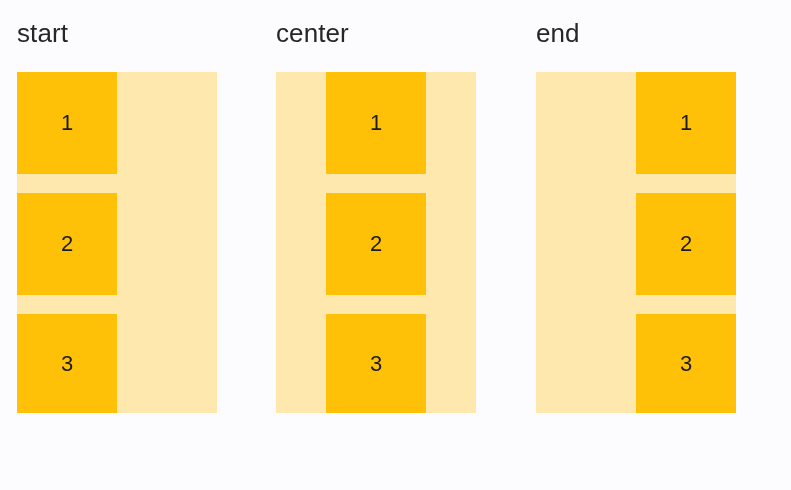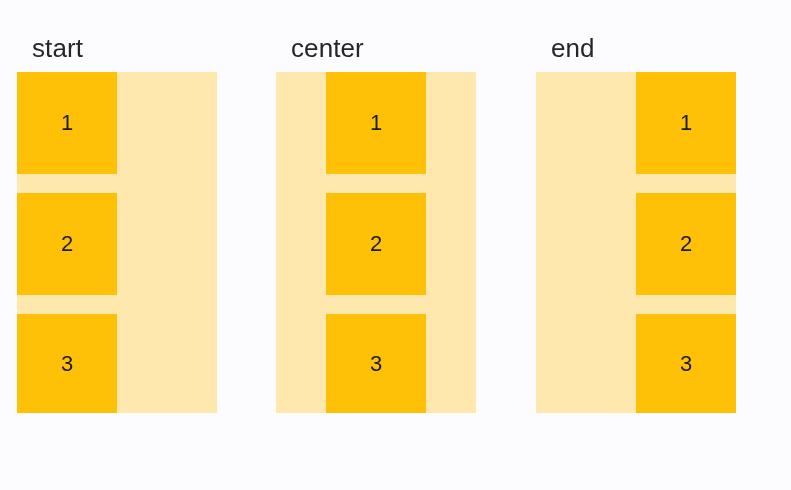--- a/index.html
+++ b/index.html
@@ -36,7 +36,7 @@
     position: absolute;
     top: 17px;
     left: 0;
-    margin: 15px;
+    margin: 0;
     font-size: 26px;
     font-weight: 400;
     line-height: 32px;

